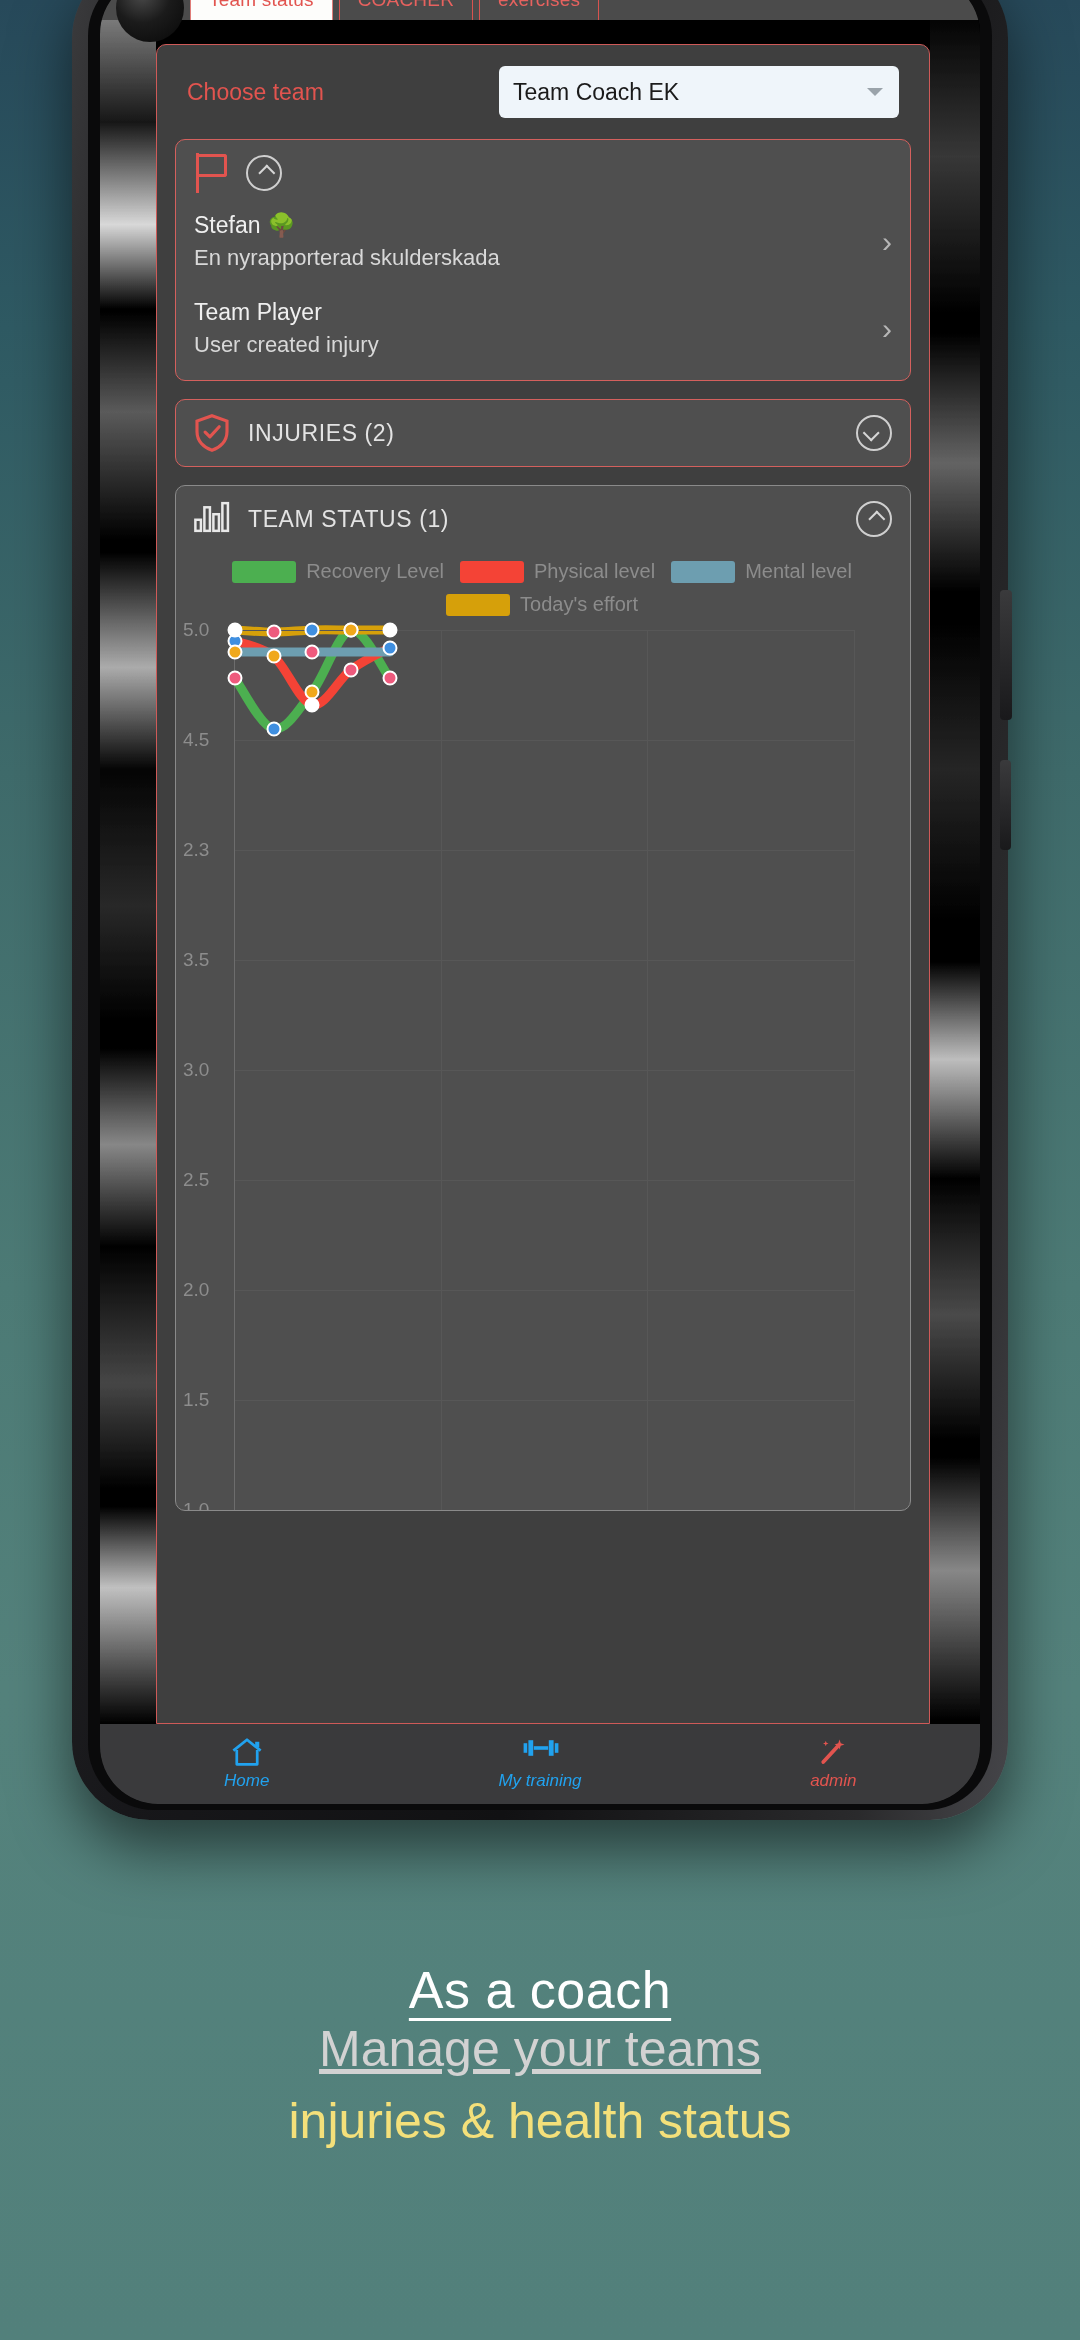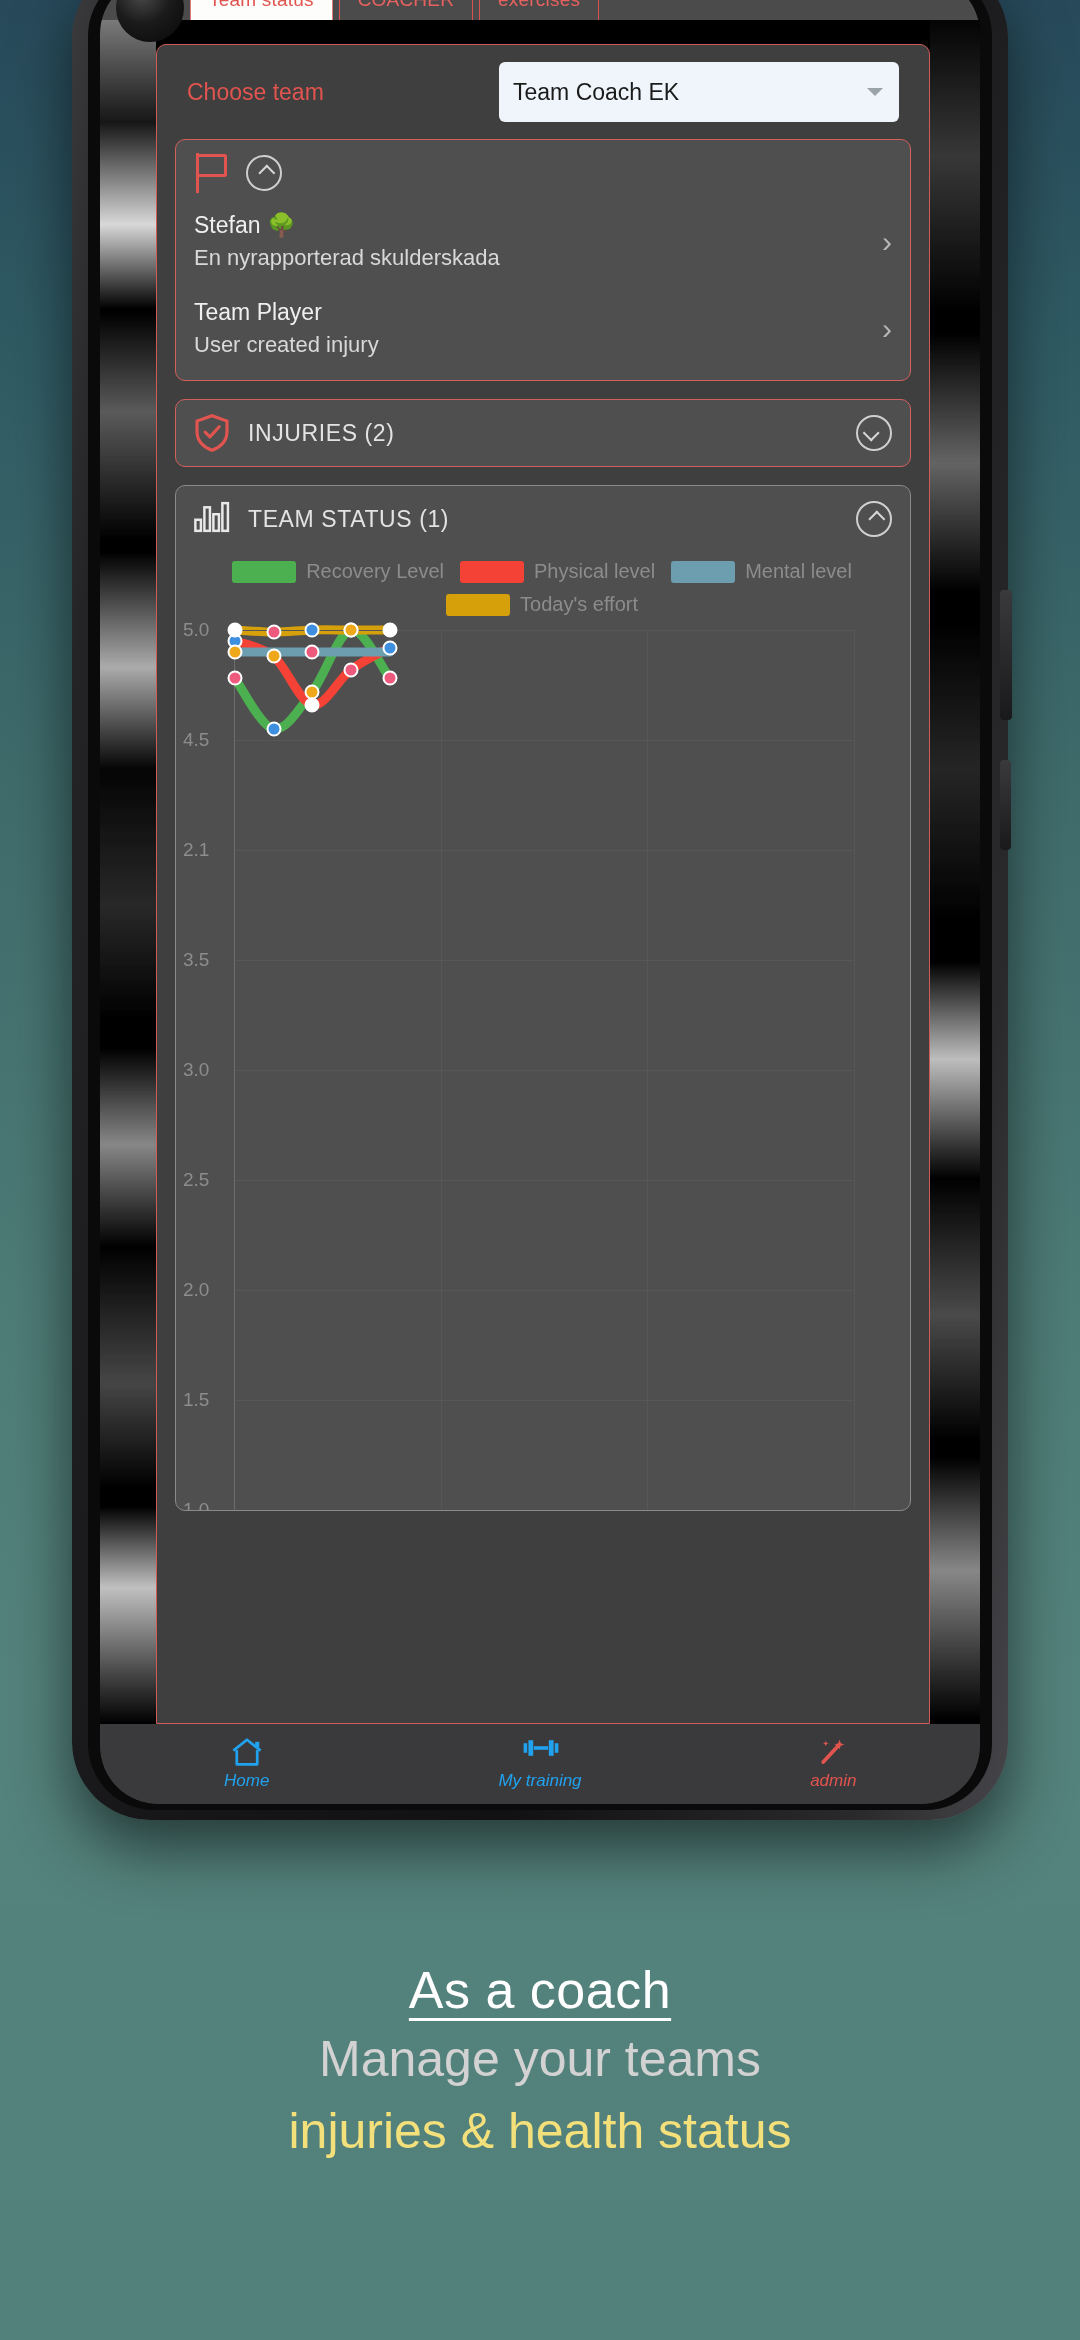--- a/index.html
+++ b/index.html
@@ -94,7 +94,7 @@
   }
   #choose-team-label{ color:#e2544f; font-size:23px; white-space:nowrap; }
   #team-select{
-    flex:1 1 auto; max-width:400px; margin-left:auto; height:60px;
+    flex:1 1 auto; max-width:400px; margin-left:auto; height:52px;
     background:#eff5fa; border-radius:6px; display:flex; align-items:center;
     padding:0 14px; color:#1b1b1b; font-size:23px; position:relative;
   }

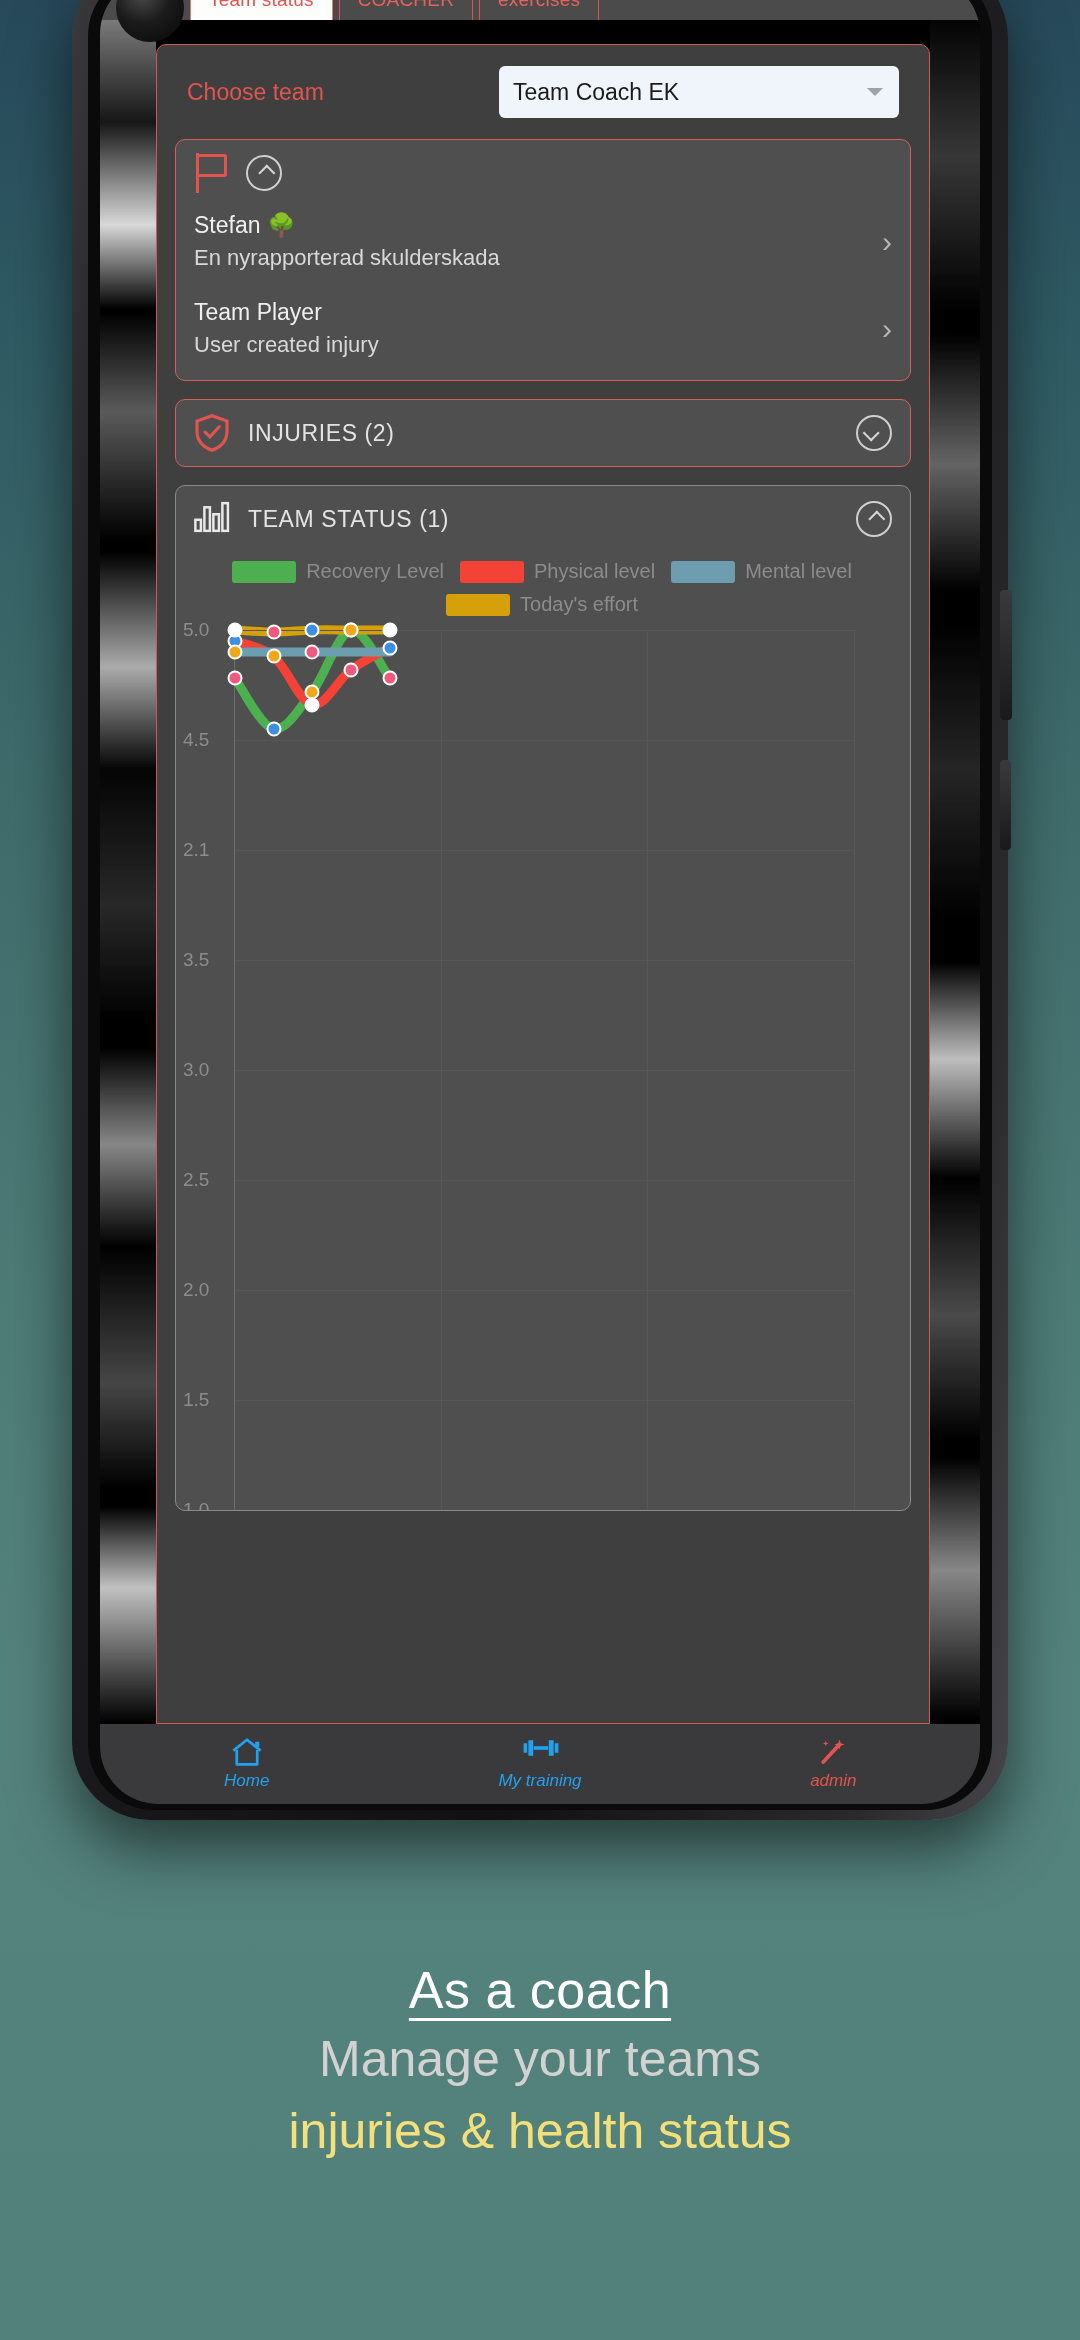--- a/index.html
+++ b/index.html
@@ -303,7 +303,7 @@
                 <div class="gridline" style="top: 37.5%;"></div>
                 <div class="ylab" style="top: 37.5%;">3.5</div>
                 <div class="gridline" style="top: 25%;"></div>
-                <div class="ylab" style="top: 25%;">2.1</div>
+                <div class="ylab" style="top: 25%;">2.3</div>
                 <div class="gridline" style="top: 12.5%;"></div>
                 <div class="ylab" style="top: 12.5%;">4.5</div>
                 <div class="gridline" style="top: 0%;"></div>

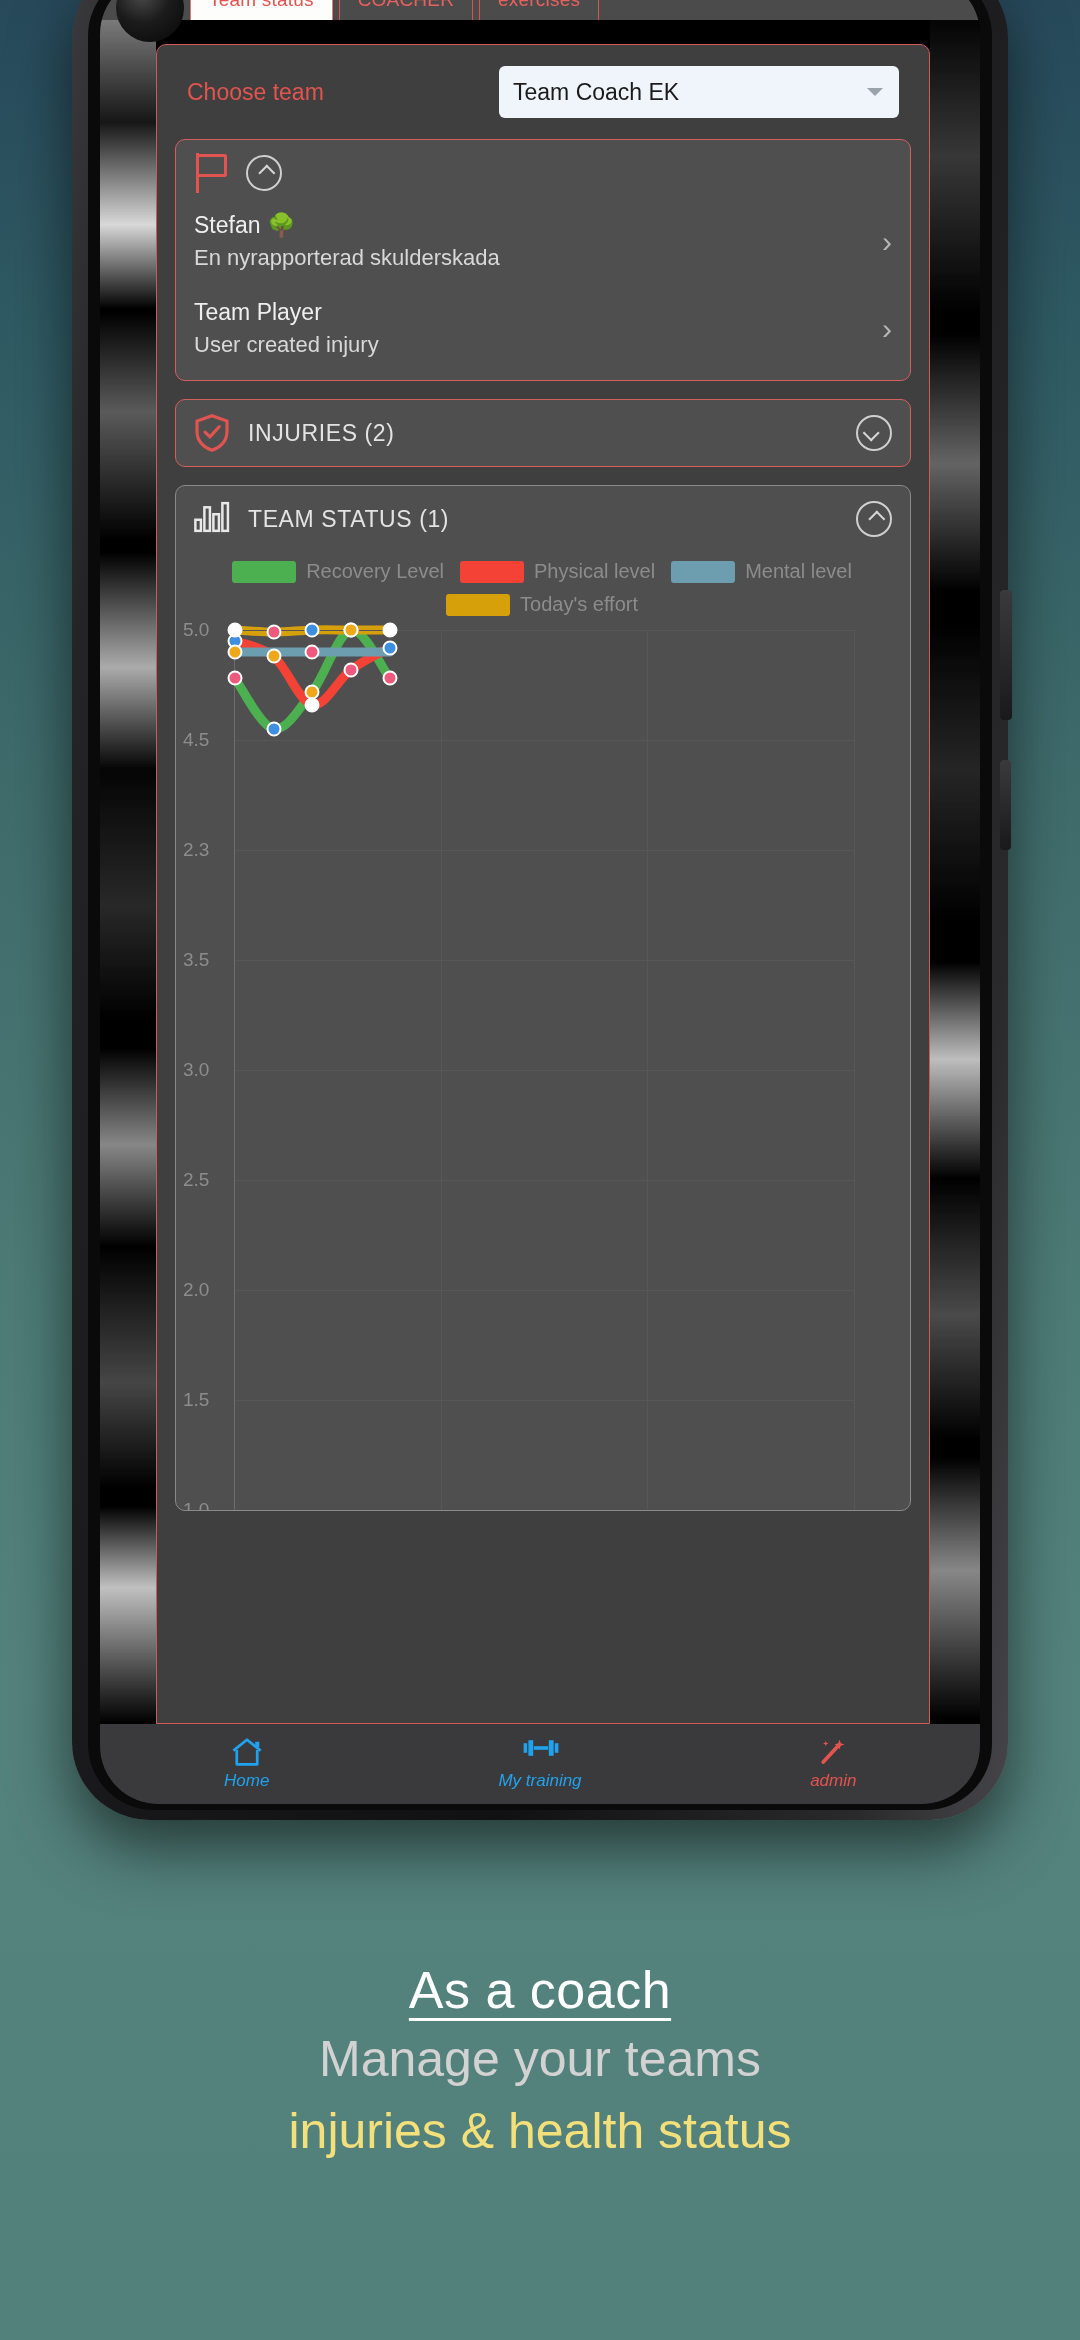--- a/index.html
+++ b/index.html
@@ -169,7 +169,7 @@
   }
   #m1{ font-size:52px; color:#ffffff; text-decoration:underline; text-underline-offset:10px;
        text-decoration-thickness:3px; letter-spacing:.5px; }
-  #m2{ font-size:50px; color:#d2d2d2; margin-top:10px; }
+  #m2{ font-size:50px; color:#d2d2d2; margin-top:0;text-decoration:underline; }
   #m3{ font-size:50px; color:#f4e07a; margin-top:14px; }
 </style>
 </head>

